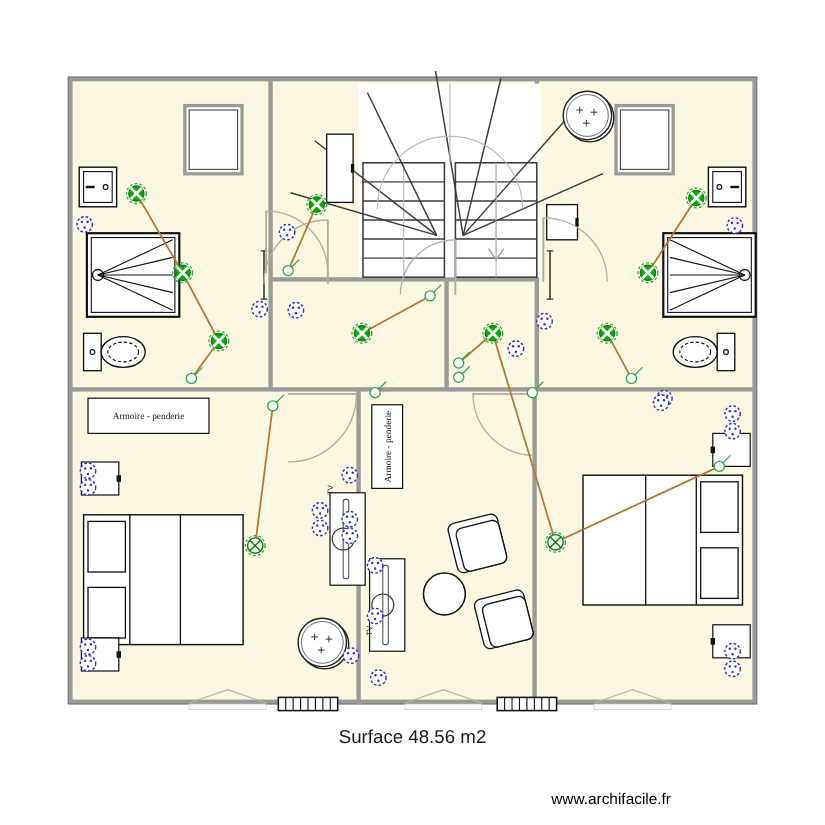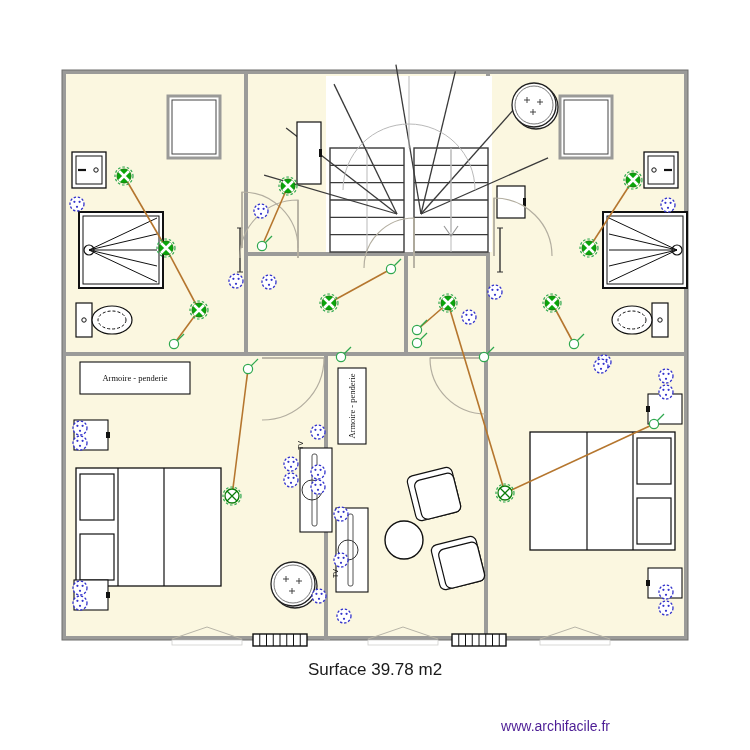--- a/index.html
+++ b/index.html
@@ -473,7 +473,7 @@
       </g>
   </svg>
 
-  <div class="cap" style="top:660px">Surface 39.78 m2</div>
+  <div class="cap" style="top:660px">Surface 48.56 m2</div>
 
   <div class="wm" style="top:718px">www.archifacile.fr</div>
 </div>

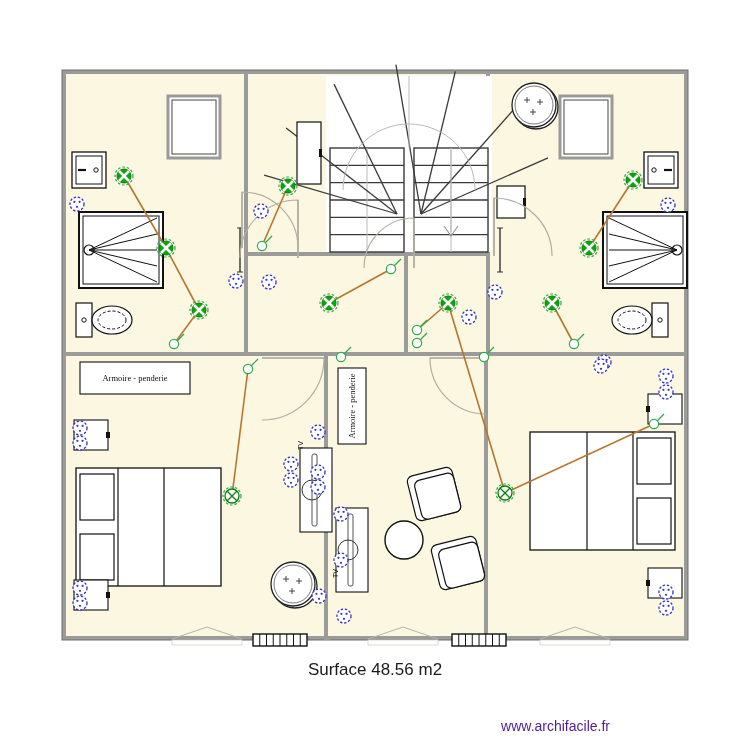--- a/index.html
+++ b/index.html
@@ -8,7 +8,7 @@
   svg{display:block;}
   .cap{position:absolute;left:0;width:750px;text-align:center;font-family:"Liberation Sans",sans-serif;
        font-size:17px;color:#1a1a1a;}
-  .wm{position:absolute;right:10px;font-family:"Liberation Sans",sans-serif;font-size:14px;color:#4c1d95;margin-left:48px;}
+  .wm{position:absolute;right:10px;font-family:"Liberation Sans",sans-serif;font-size:14px;color:#000000;margin-left:48px;}
 </style>
 </head>
 <body>

